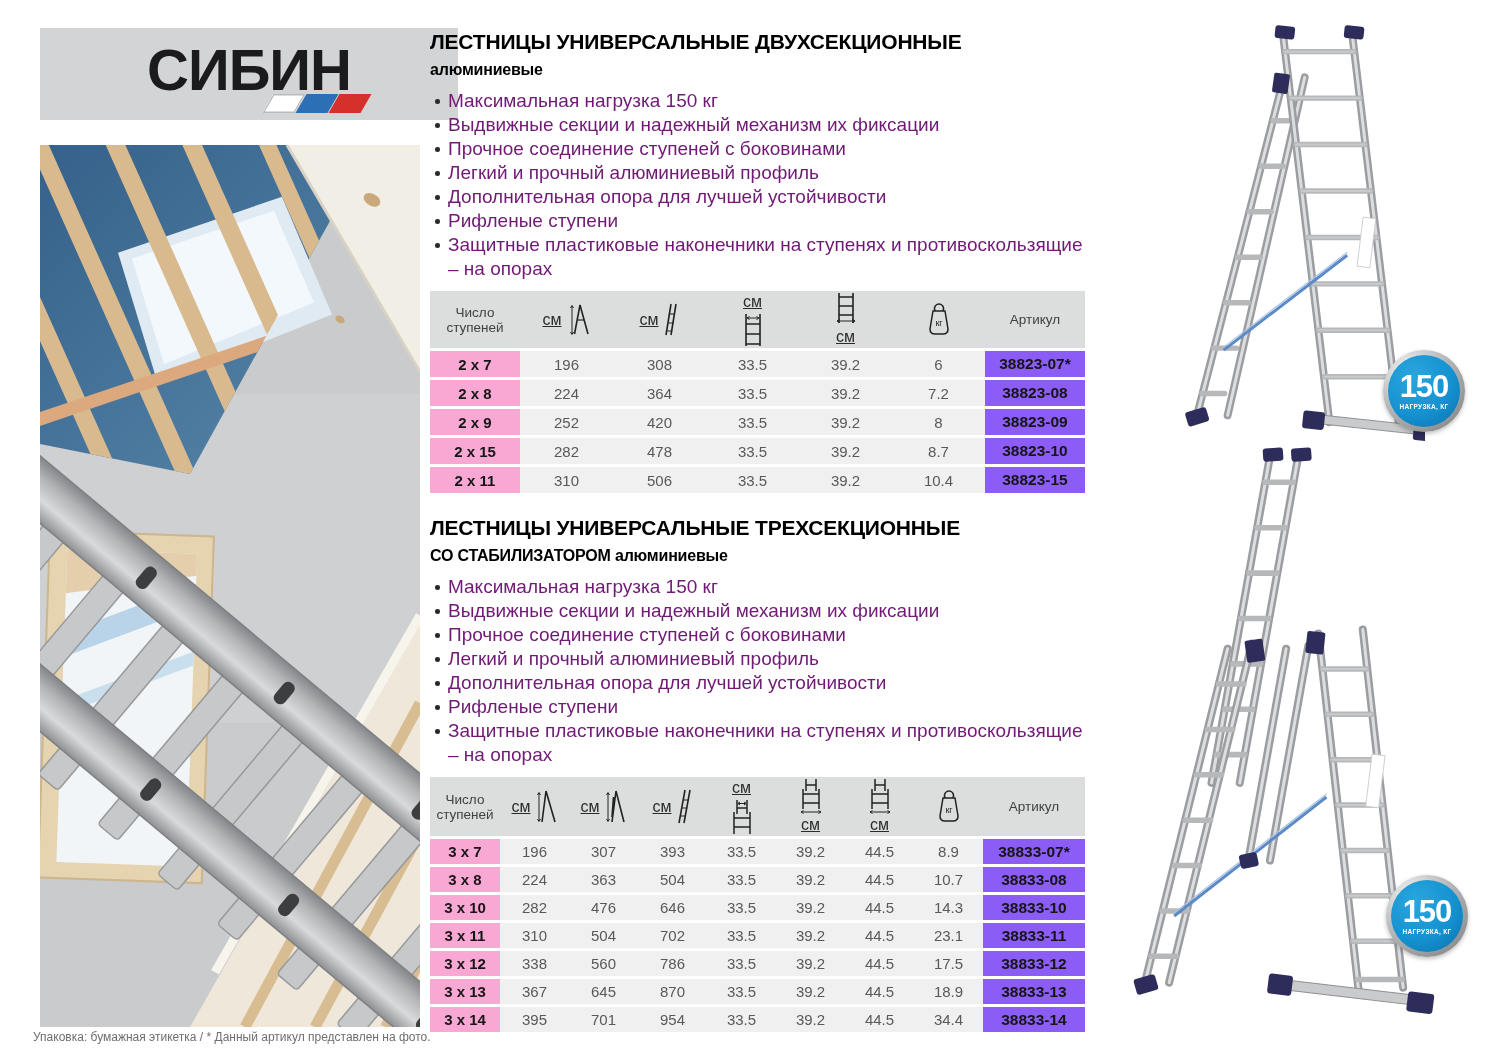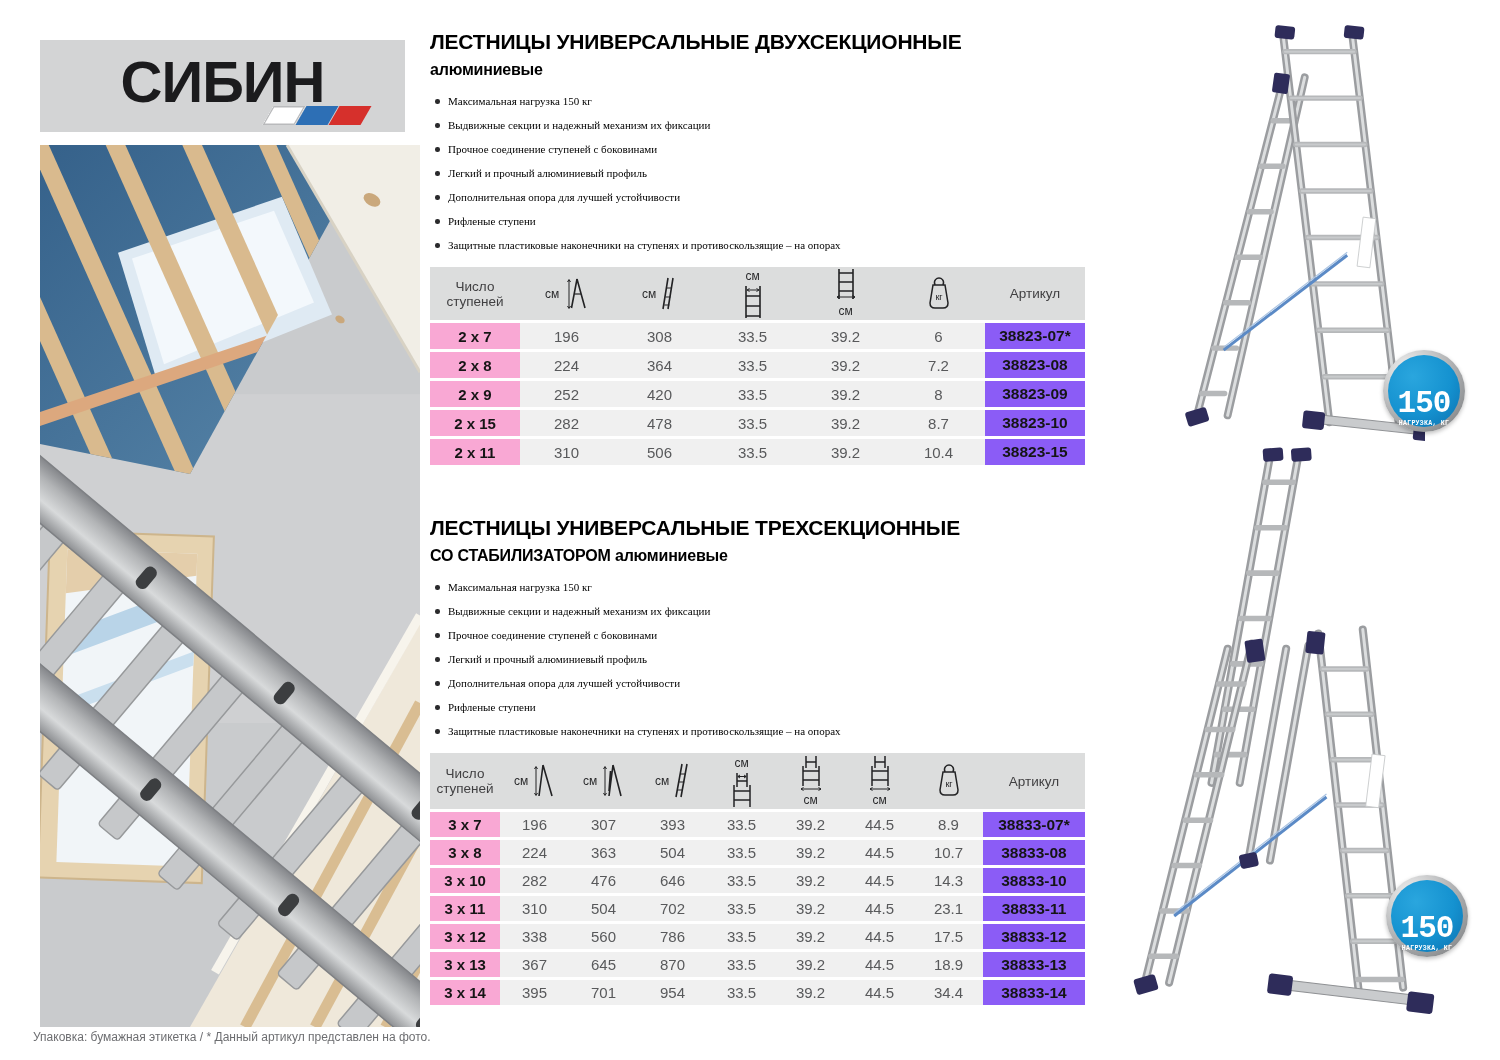--- a/index.html
+++ b/index.html
@@ -7,7 +7,7 @@
         font-family:"Liberation Sans",sans-serif;color:#231f20;}
 
   
-  .logo{position:absolute;left:40px;top:40px;width:365px;height:92px;background:#d3d4d5;text-decoration:underline;}
+  .logo{position:absolute;left:40px;top:28px;width:418px;height:92px;background:#d3d4d5;text-decoration:underline;}
   .logo-text{position:absolute;left:0;right:0;top:8px;text-align:center;
              font-size:58px;font-weight:bold;letter-spacing:-1px;color:#1b1b1d;}
   .flag{position:absolute;left:228px;top:66px;display:flex;}

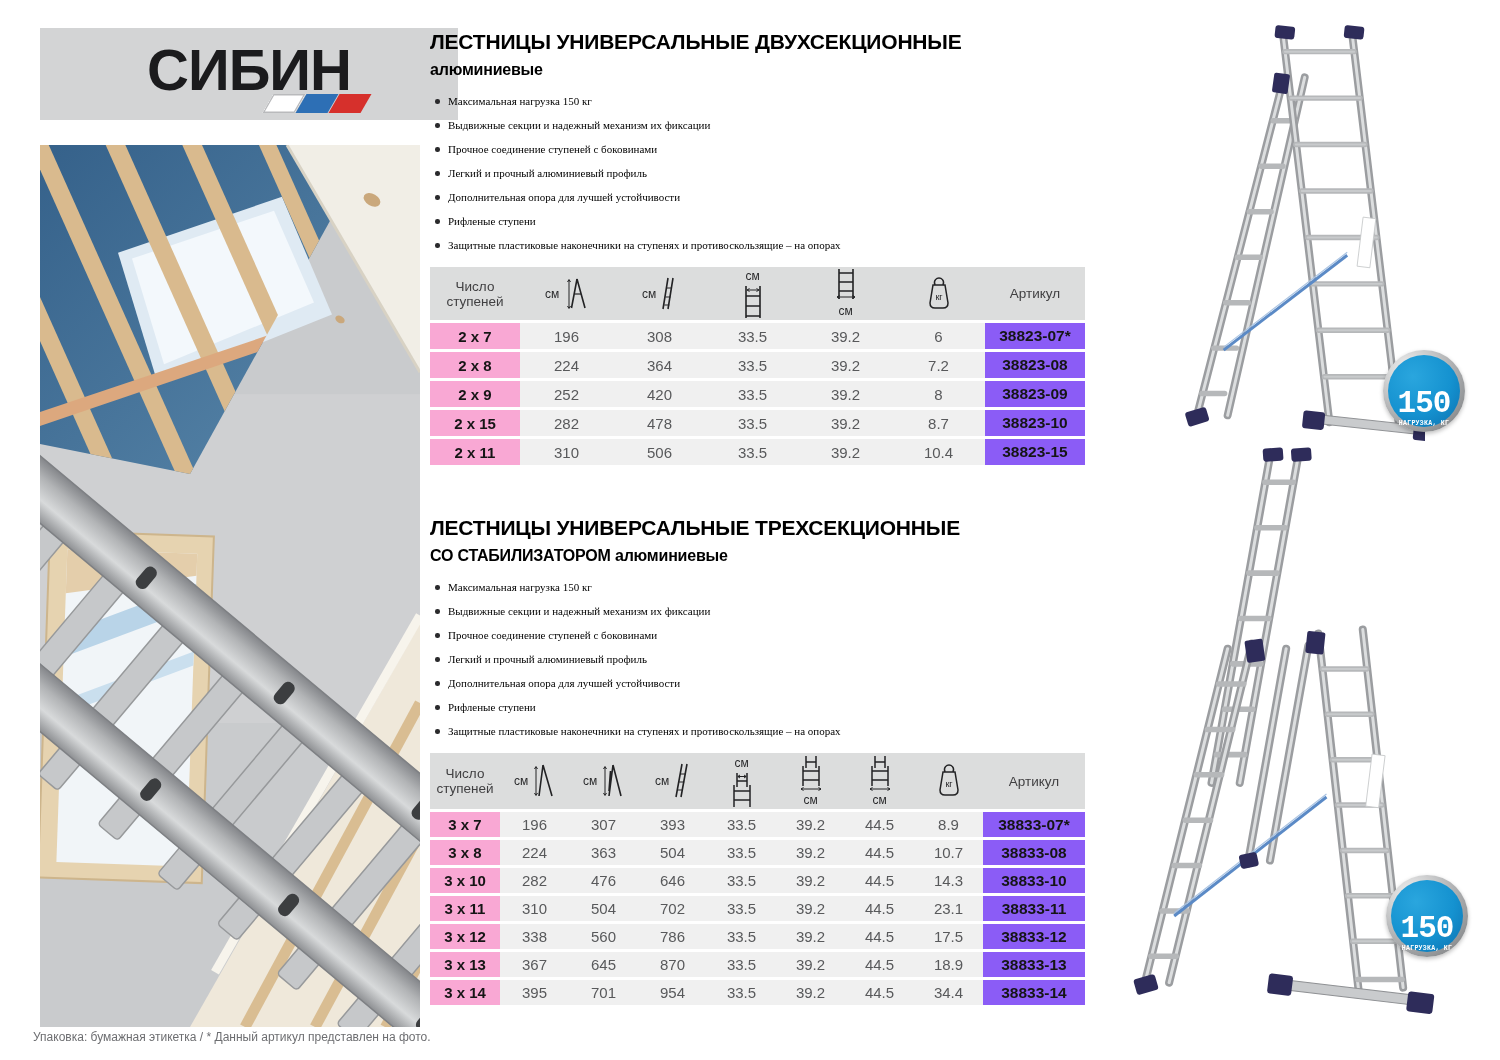--- a/index.html
+++ b/index.html
@@ -28,7 +28,7 @@
   .sec h1{margin:0;font-size:21px;line-height:28px;font-weight:bold;color:#000;letter-spacing:-.2px;}
   .sec h2{margin:0;font-size:16px;line-height:28px;font-weight:bold;color:#000;letter-spacing:-.2px;}
   .bullets{list-style:none;margin:5px 0 0 0;padding:0;}
-  .bullets li{position:relative;padding-left:18px;font-size:11px;line-height:24px;color:#000000;font-family:Liberation Serif, serif;}
+  .bullets li{position:relative;padding-left:18px;font-size:19px;line-height:24px;color:#701a75;}
   .bullets li::before{content:"";position:absolute;left:5px;top:10px;width:4.5px;height:4.5px;
                       border-radius:50%;background:#2a2a2c;}
 

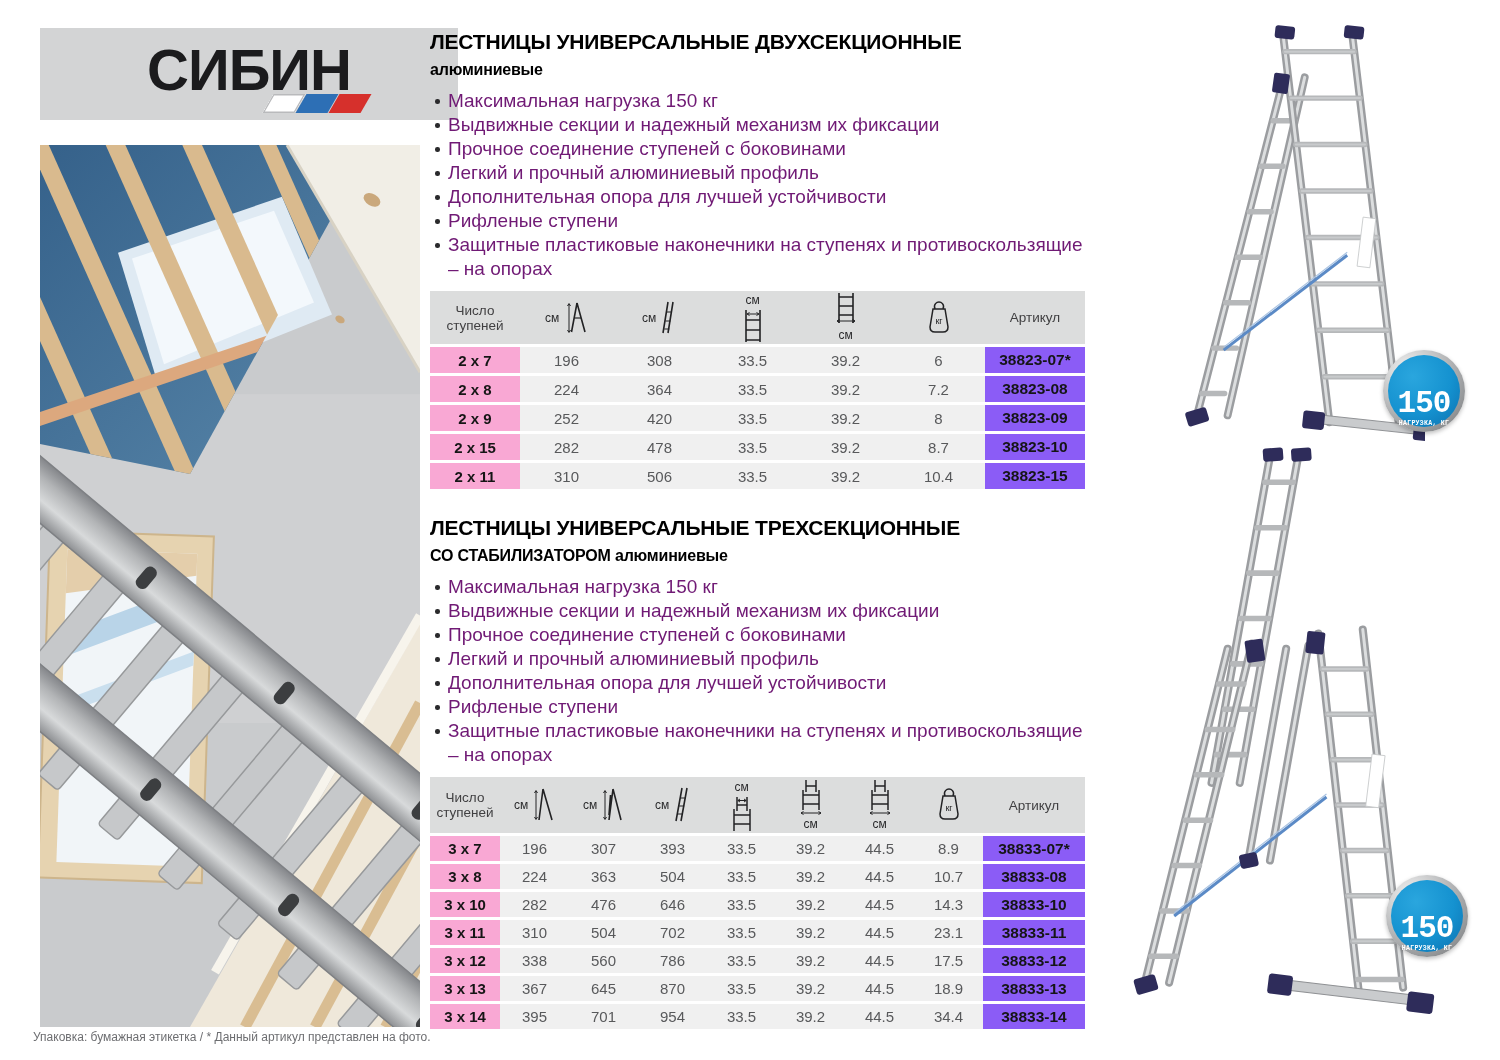--- a/index.html
+++ b/index.html
@@ -44,7 +44,7 @@
   table.spec td:last-child{background:#8b5cf6;font-weight:bold;color:#151515;font-size:15.5px;}
   .hic{display:flex;align-items:center;justify-content:center;gap:3px;}
   .hic.col{flex-direction:column;gap:1px;}
-  .unit{font-size:12px;color:#2a2a2c;}
+  .unit{font-size:16px;color:#2a2a2c;text-decoration:underline;}
   .hicon{display:block;}
   .hicon line,.hicon path,.hicon polyline{stroke:#222224;fill:none;}
 

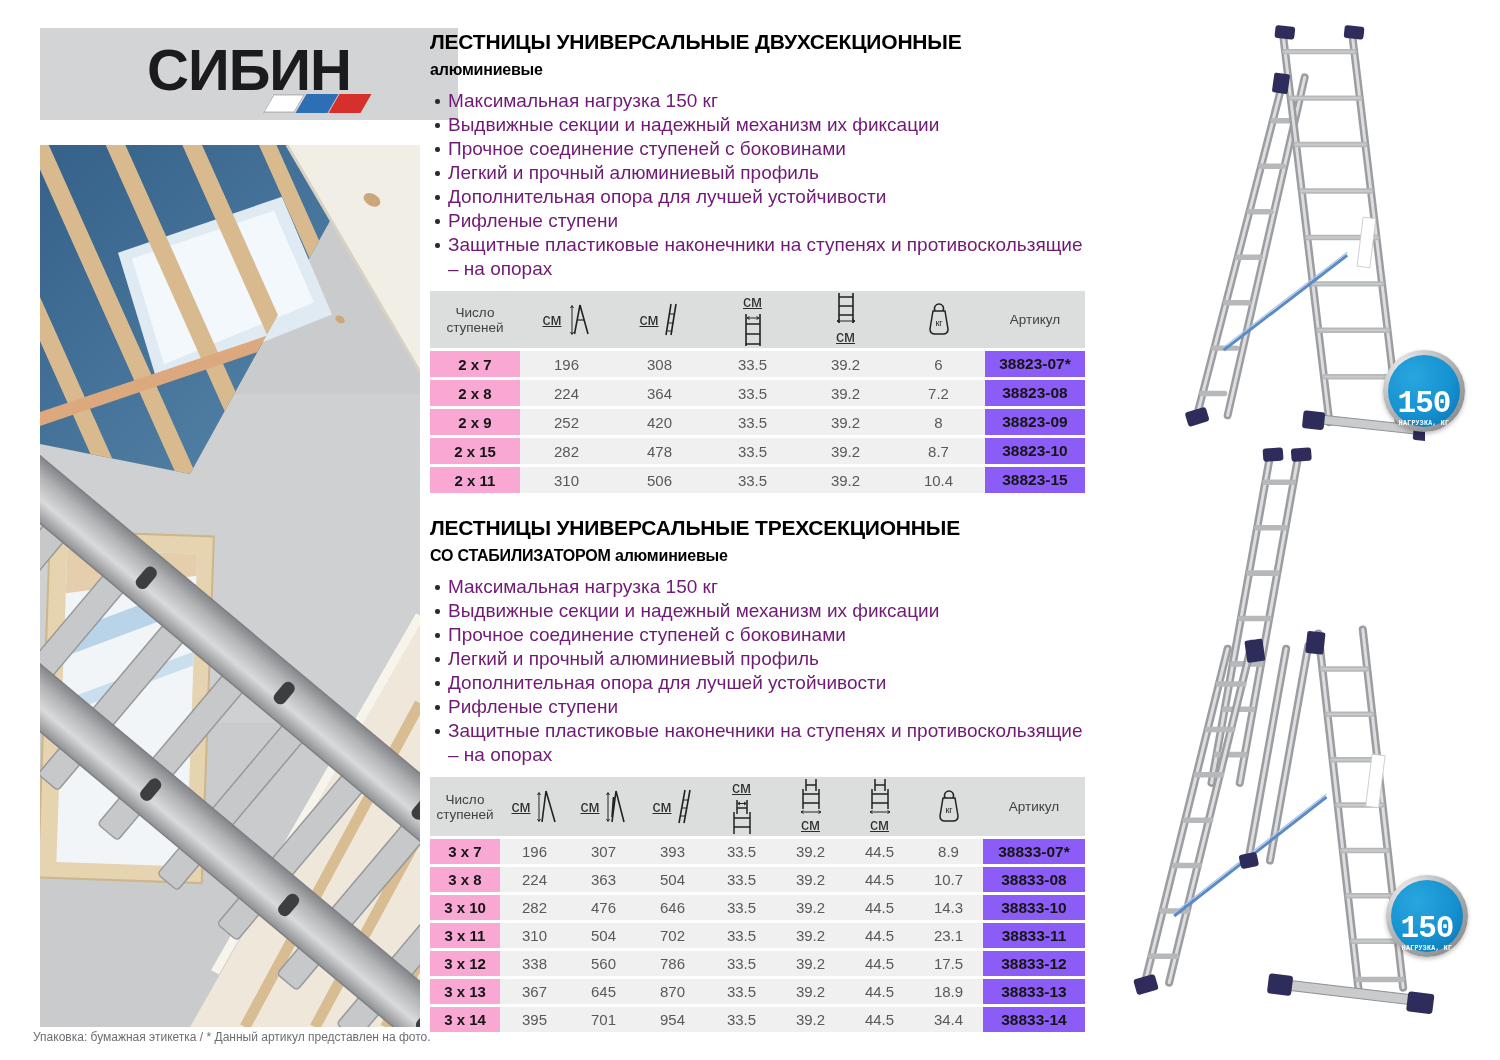--- a/index.html
+++ b/index.html
@@ -67,7 +67,7 @@
          box-shadow:0 2px 4px rgba(0,0,0,.25);}
   .badge-inner{position:absolute;left:5px;top:5px;width:72px;height:72px;border-radius:50%;
          background:radial-gradient(circle at 35% 30%,#2aa6de,#1592d0 55%,#0c6fae);
-         display:flex;flex-direction:column;align-items:center;justify-content:flex-end;color:#fff;font-family:Liberation Mono, monospace;}
+         display:flex;flex-direction:column;align-items:center;justify-content:center;color:#fff;}
   .badge-value{font-size:31px;font-weight:bold;line-height:30px;letter-spacing:-1px;}
   .badge-label{font-size:6.5px;font-weight:bold;letter-spacing:.3px;margin-top:1px;}
   .badge1{left:1383px;top:350px;} .badge2{left:1386px;top:875px;}

